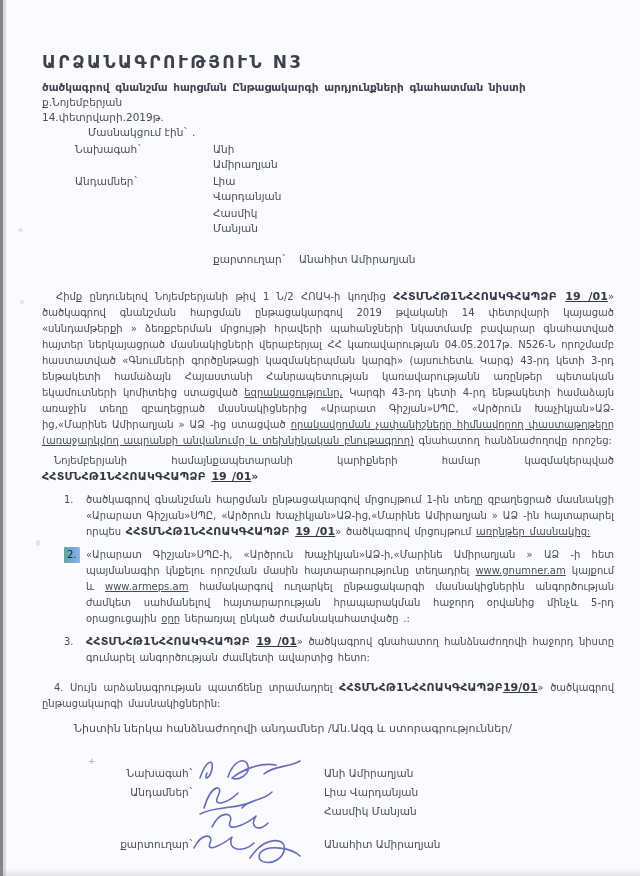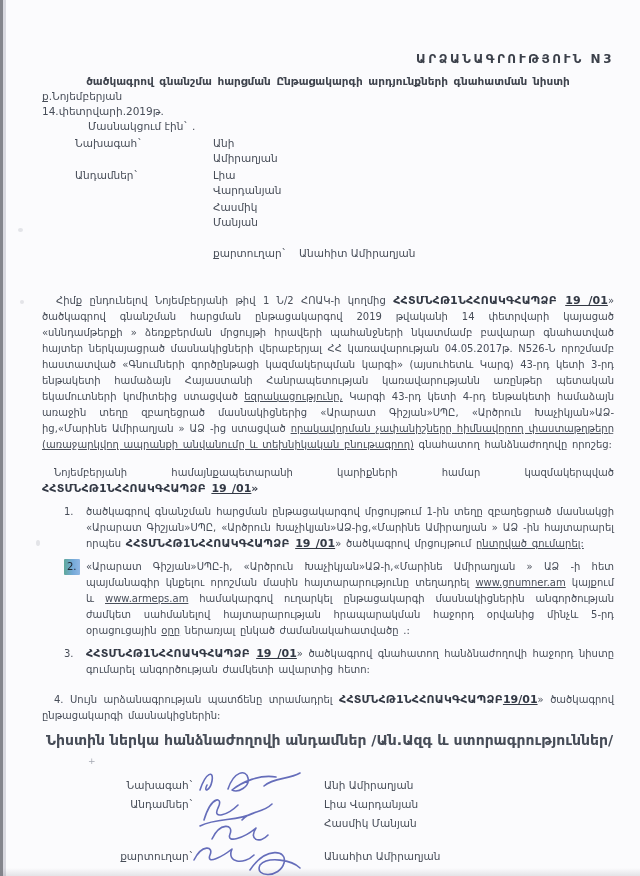--- a/index.html
+++ b/index.html
@@ -21,7 +21,7 @@
   .stray-mark{position:absolute;color:#6b7280;font-size:9px;opacity:.6;}
 
   .title{
-    text-align:right;font-weight:bold;font-size:12px;letter-spacing:2.5px;
+    text-align:left;font-weight:bold;font-size:17px;letter-spacing:2.5px;
     color:#3c414b;margin:0 0 8px 0;
   }
   p{margin:0;}

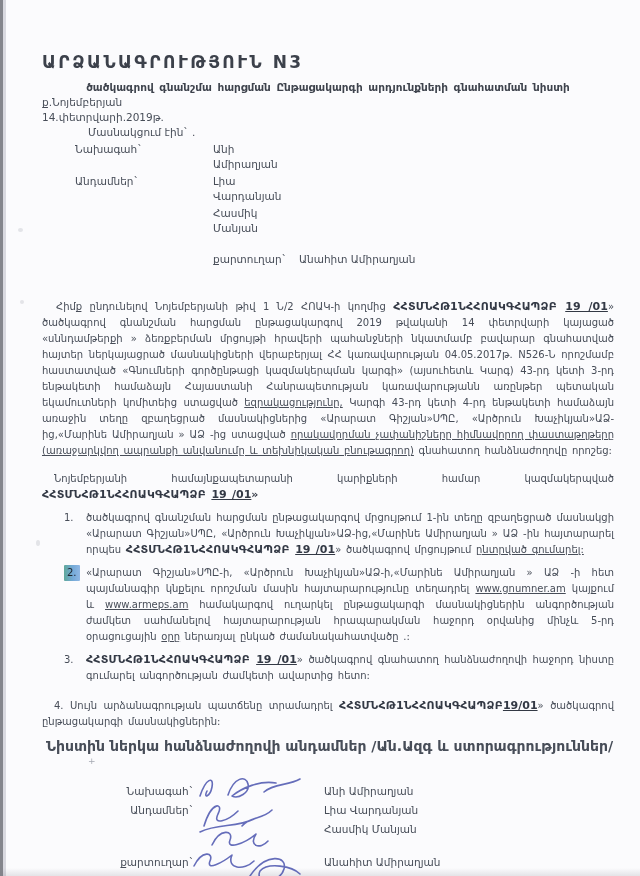--- a/index.html
+++ b/index.html
@@ -28,7 +28,7 @@
   .just{text-align:justify;}
   .body-txt{font-size:10px;line-height:16px;word-spacing:1.5px;}
   .intro-line1{font-size:10.5px;line-height:15px;white-space:nowrap;text-indent:12px;letter-spacing:-.1px;}
-  .intro-line2{font-size:10.5px;line-height:15px;text-align:center;font-weight:bold;color:#3e434d;word-spacing:2px;}
+  .intro-line2{font-size:10.5px;line-height:15px;text-align:left;font-weight:bold;color:#3e434d;word-spacing:2px;}
   .intro-city,.intro-date{font-size:10.5px;line-height:15px;}
   .code{font-weight:bold;font-size:11px;color:#333945;letter-spacing:.2px;}
   .code-num{font-weight:bold;font-size:11px;color:#333945;text-decoration:underline;}

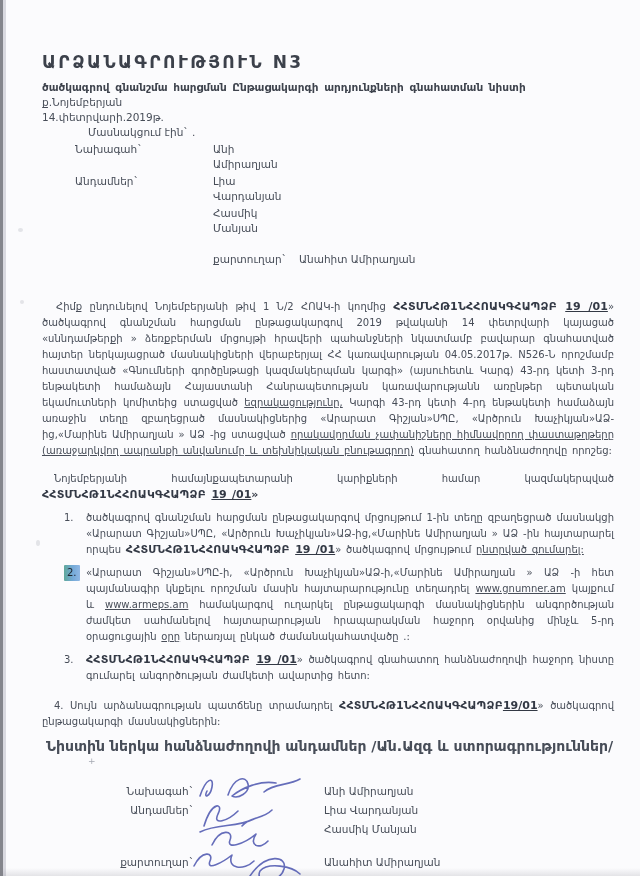--- a/index.html
+++ b/index.html
@@ -40,7 +40,7 @@
   .pt-grid .cell{padding:2px 0 0 0;}
   .pt-gap{height:14px;}
 
-  .main-para{margin-top:32px;text-indent:14px;}
+  .main-para{margin-top:22px;text-indent:14px;}
   .dec-heading{margin-top:12px;margin-bottom:3px;text-indent:12px;}
   .item{display:flex;margin-left:22px;margin-top:7px;}
   .item .num{width:22px;flex:0 0 22px;}

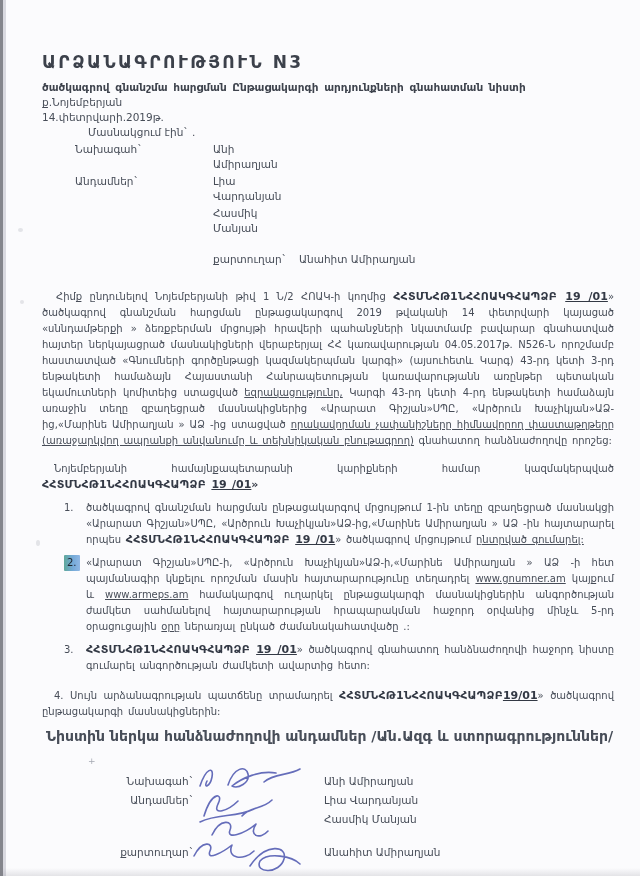--- a/index.html
+++ b/index.html
@@ -41,7 +41,7 @@
   .pt-gap{height:14px;}
 
   .main-para{margin-top:22px;text-indent:14px;}
-  .dec-heading{margin-top:12px;margin-bottom:3px;text-indent:12px;}
+  .dec-heading{margin-top:4px;margin-bottom:3px;text-indent:12px;}
   .item{display:flex;margin-left:22px;margin-top:7px;}
   .item .num{width:22px;flex:0 0 22px;}
   .item .txt{flex:1;text-align:justify;}

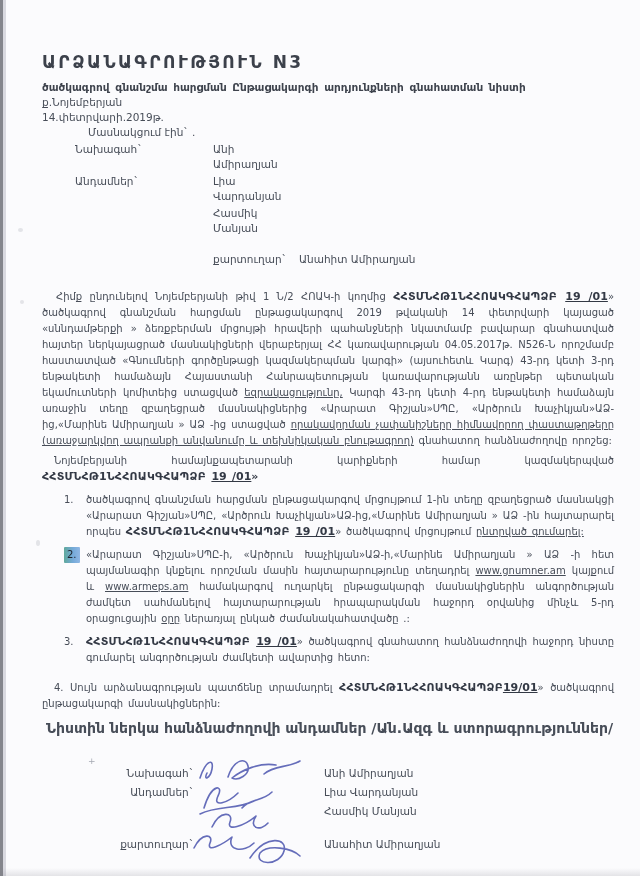--- a/index.html
+++ b/index.html
@@ -108,7 +108,7 @@
 
   <div class="item body-txt">
     <span class="num">1.</span>
-    <div class="txt"><span>ծածկագրով գնանշման հարցման ընթացակարգով մրցույթում 1-ին տեղը զբաղեցրած մասնակցի «Արարատ Գիշյան»ՍՊԸ, «Արծրուն Խաչիկյան»ԱՁ-ից,«Մարինե Ամիրաղյան » ԱՁ -ին հայտարարել որպես </span><span class="code">ՀՀՏՄՆՀԹ1ՆՀՀՈԱԿԳՀԱՊՁԲ </span><span class="code-num">19 /01</span><span>» ծածկագրով մրցույթում </span><span class="u">ընտրված գումարել:</span></div>
+    <div class="txt"><span>ծածկագրով գնանշման հարցման ընթացակարգով մրցույթում 1-ին տեղը զբաղեցրած մասնակցի «Արարատ Գիշյան»ՍՊԸ, «Արծրուն Խաչիկյան»ԱՁ-ից,«Մարինե Ամիրաղյան » ԱՁ -ին հայտարարել որպես </span><span class="code">ՀՀՏՄՆՀԹ1ՆՀՀՈԱԿԳՀԱՊՁԲ </span><span class="code-num">19 /01</span><span>» ծածկագրով մրցույթում </span><span class="u">առընթեր մասնակից:</span></div>
   </div>
 
   <div class="item body-txt">

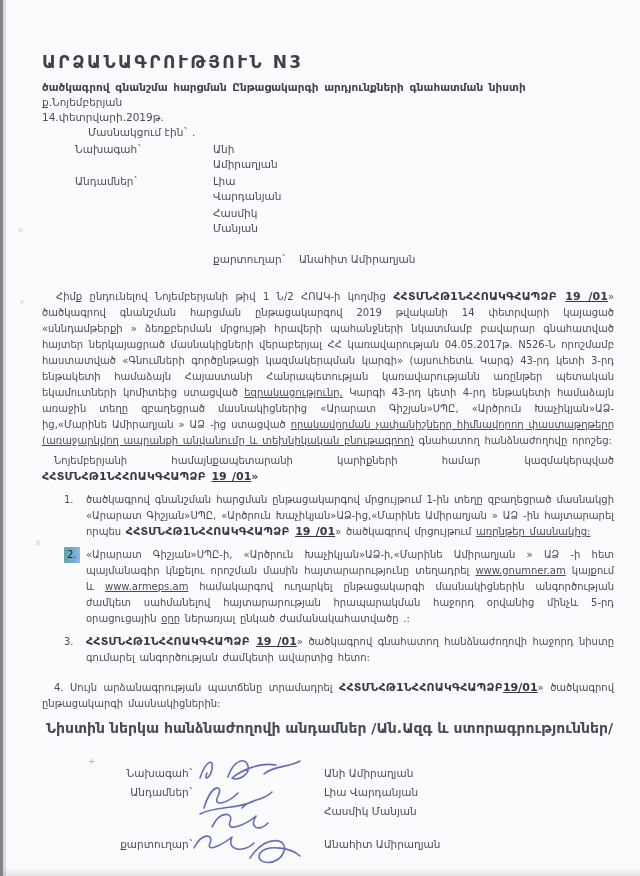--- a/index.html
+++ b/index.html
@@ -51,7 +51,7 @@
     color:#202633;border-radius:1px;
   }
   .item4{margin-top:14px;text-indent:12px;}
-  .note{margin-left:4px;margin-top:9px;font-size:14px;line-height:15px;font-weight:bold;}
+  .note{margin-left:32px;margin-top:9px;font-size:11px;line-height:15px;}
 
   .sig-block{position:relative;margin-top:26px;}
   .sig-grid{display:grid;grid-template-columns:152px 130px auto;font-size:10.5px;line-height:15px;}

